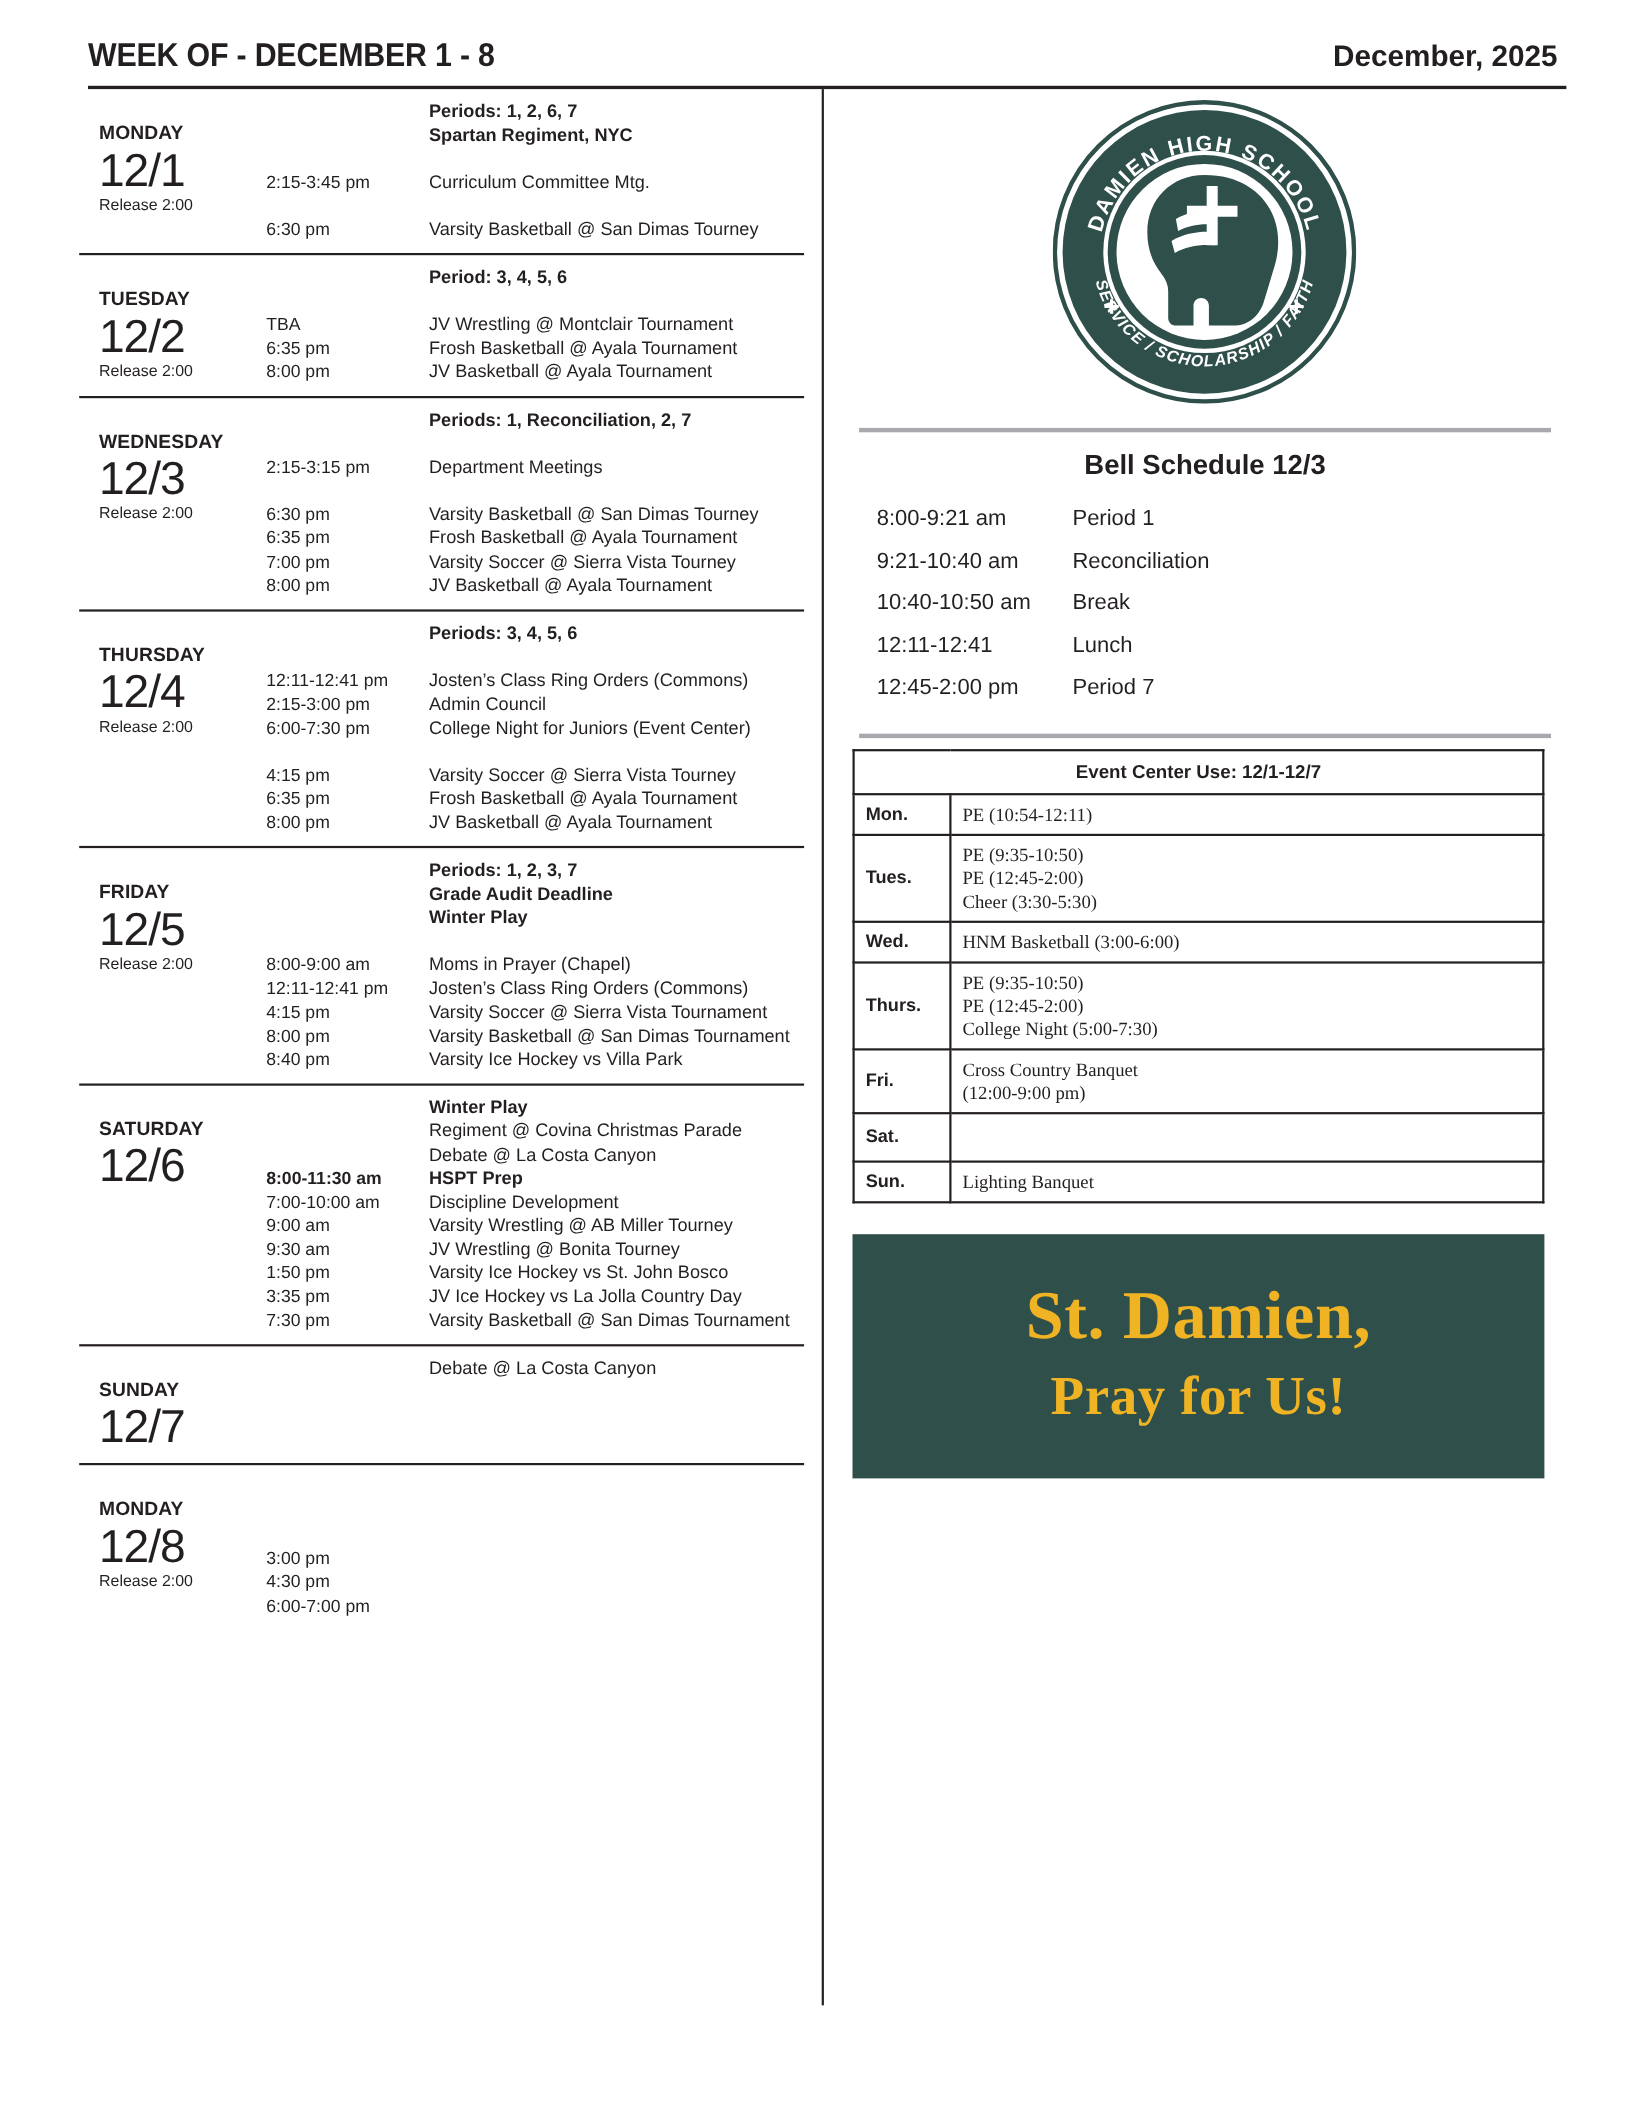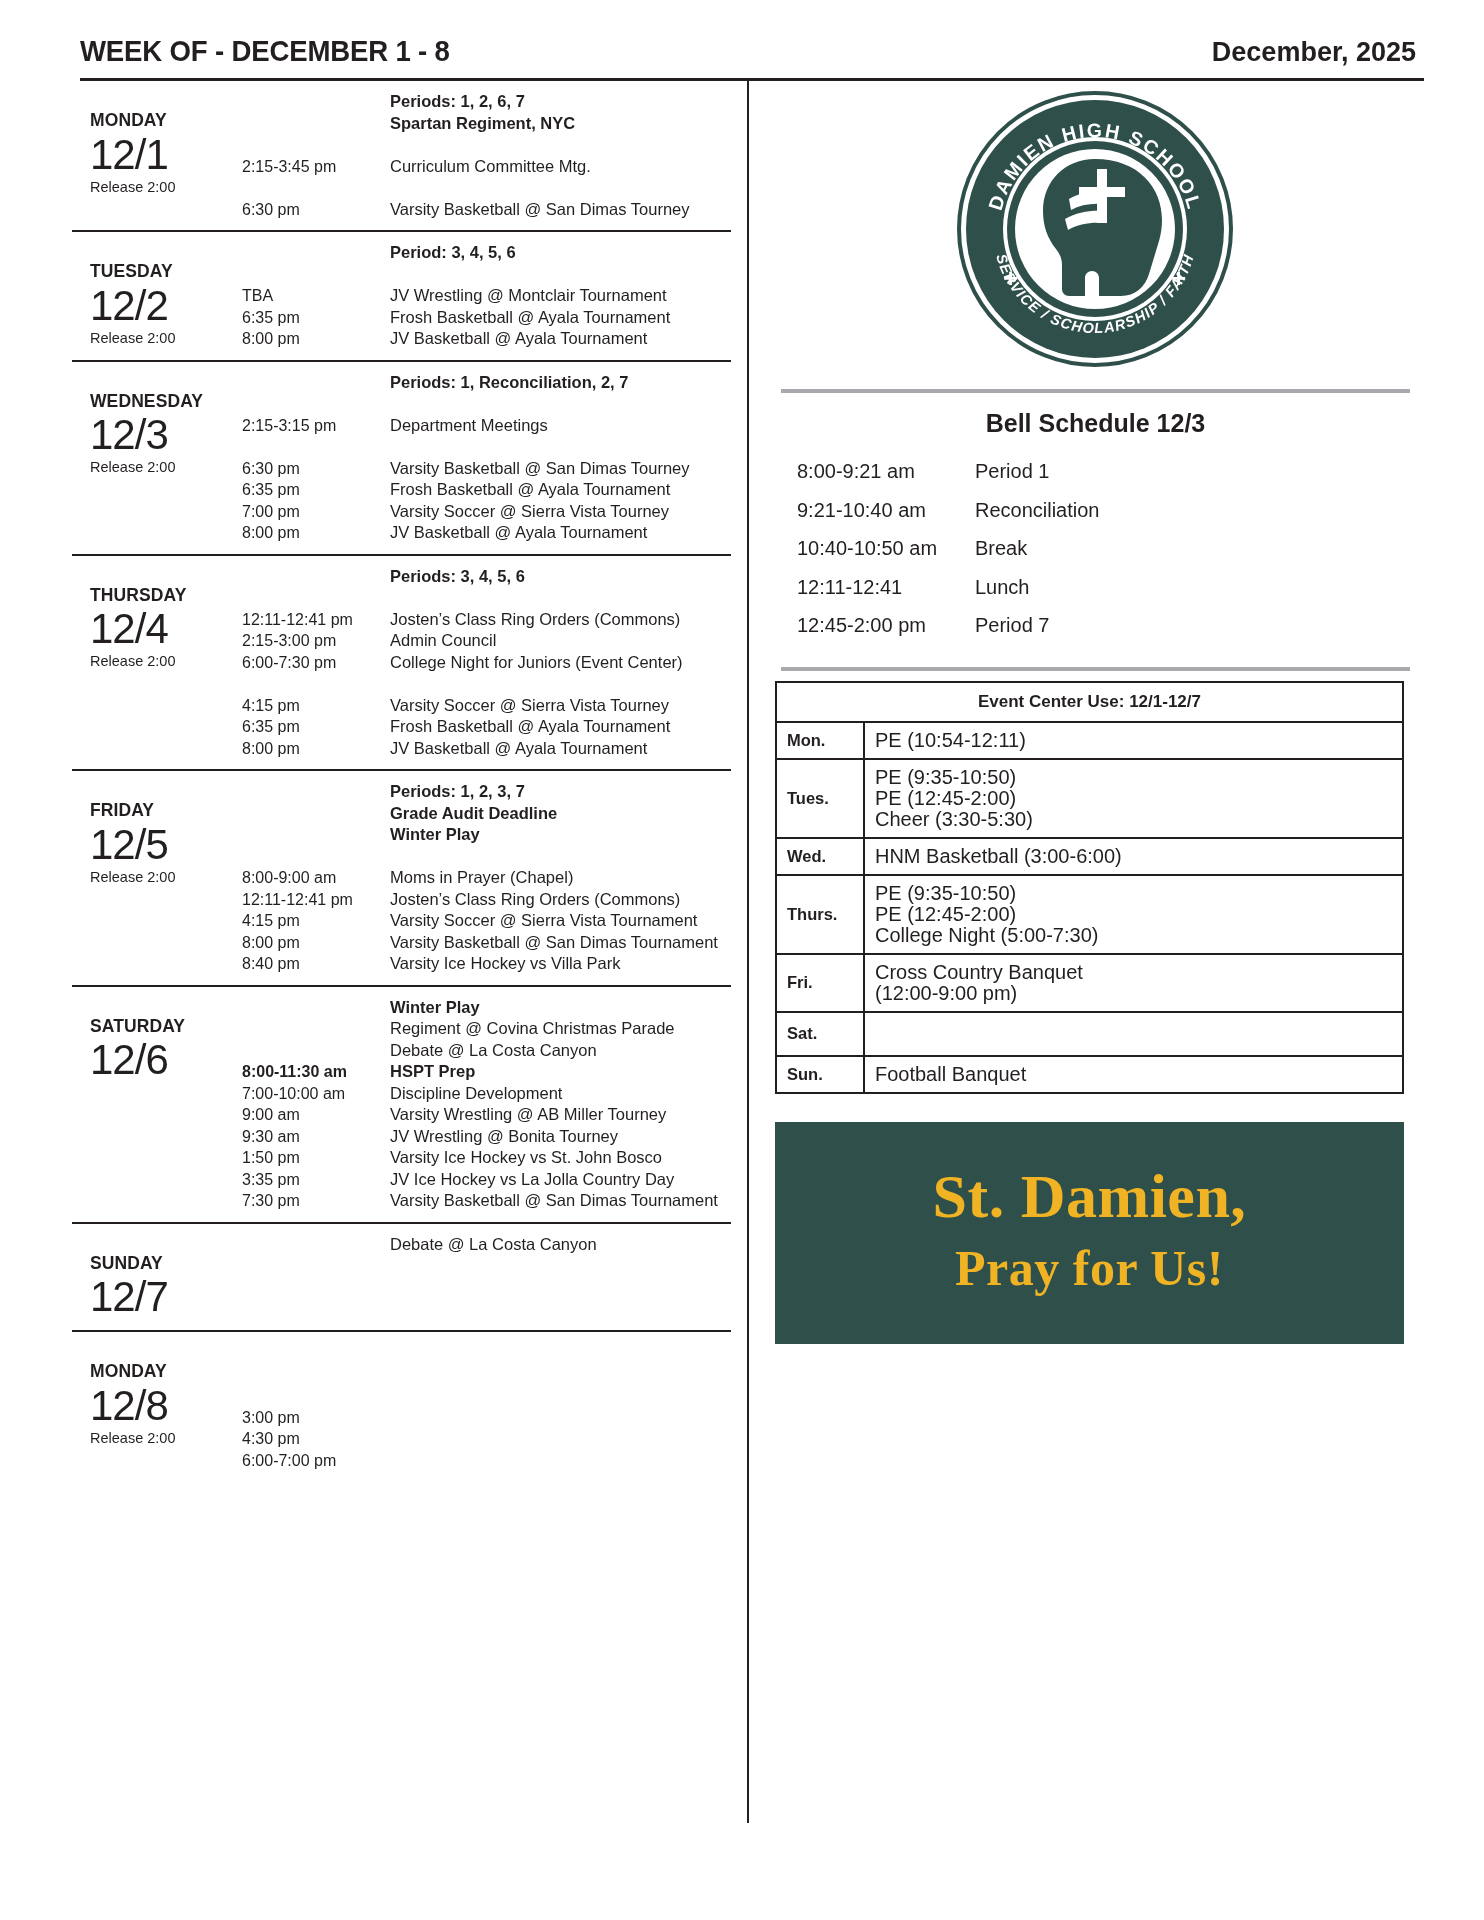--- a/index.html
+++ b/index.html
@@ -177,8 +177,9 @@
     vertical-align: middle !important;
   }
   .ec-use {
-    font-size: 20px;
+    font-size: 17px;
     line-height: 21px;
+    font-family: Liberation Serif, serif;
   }
   .ec-use div { white-space: nowrap; }
   .ec-empty { height: 44px; }

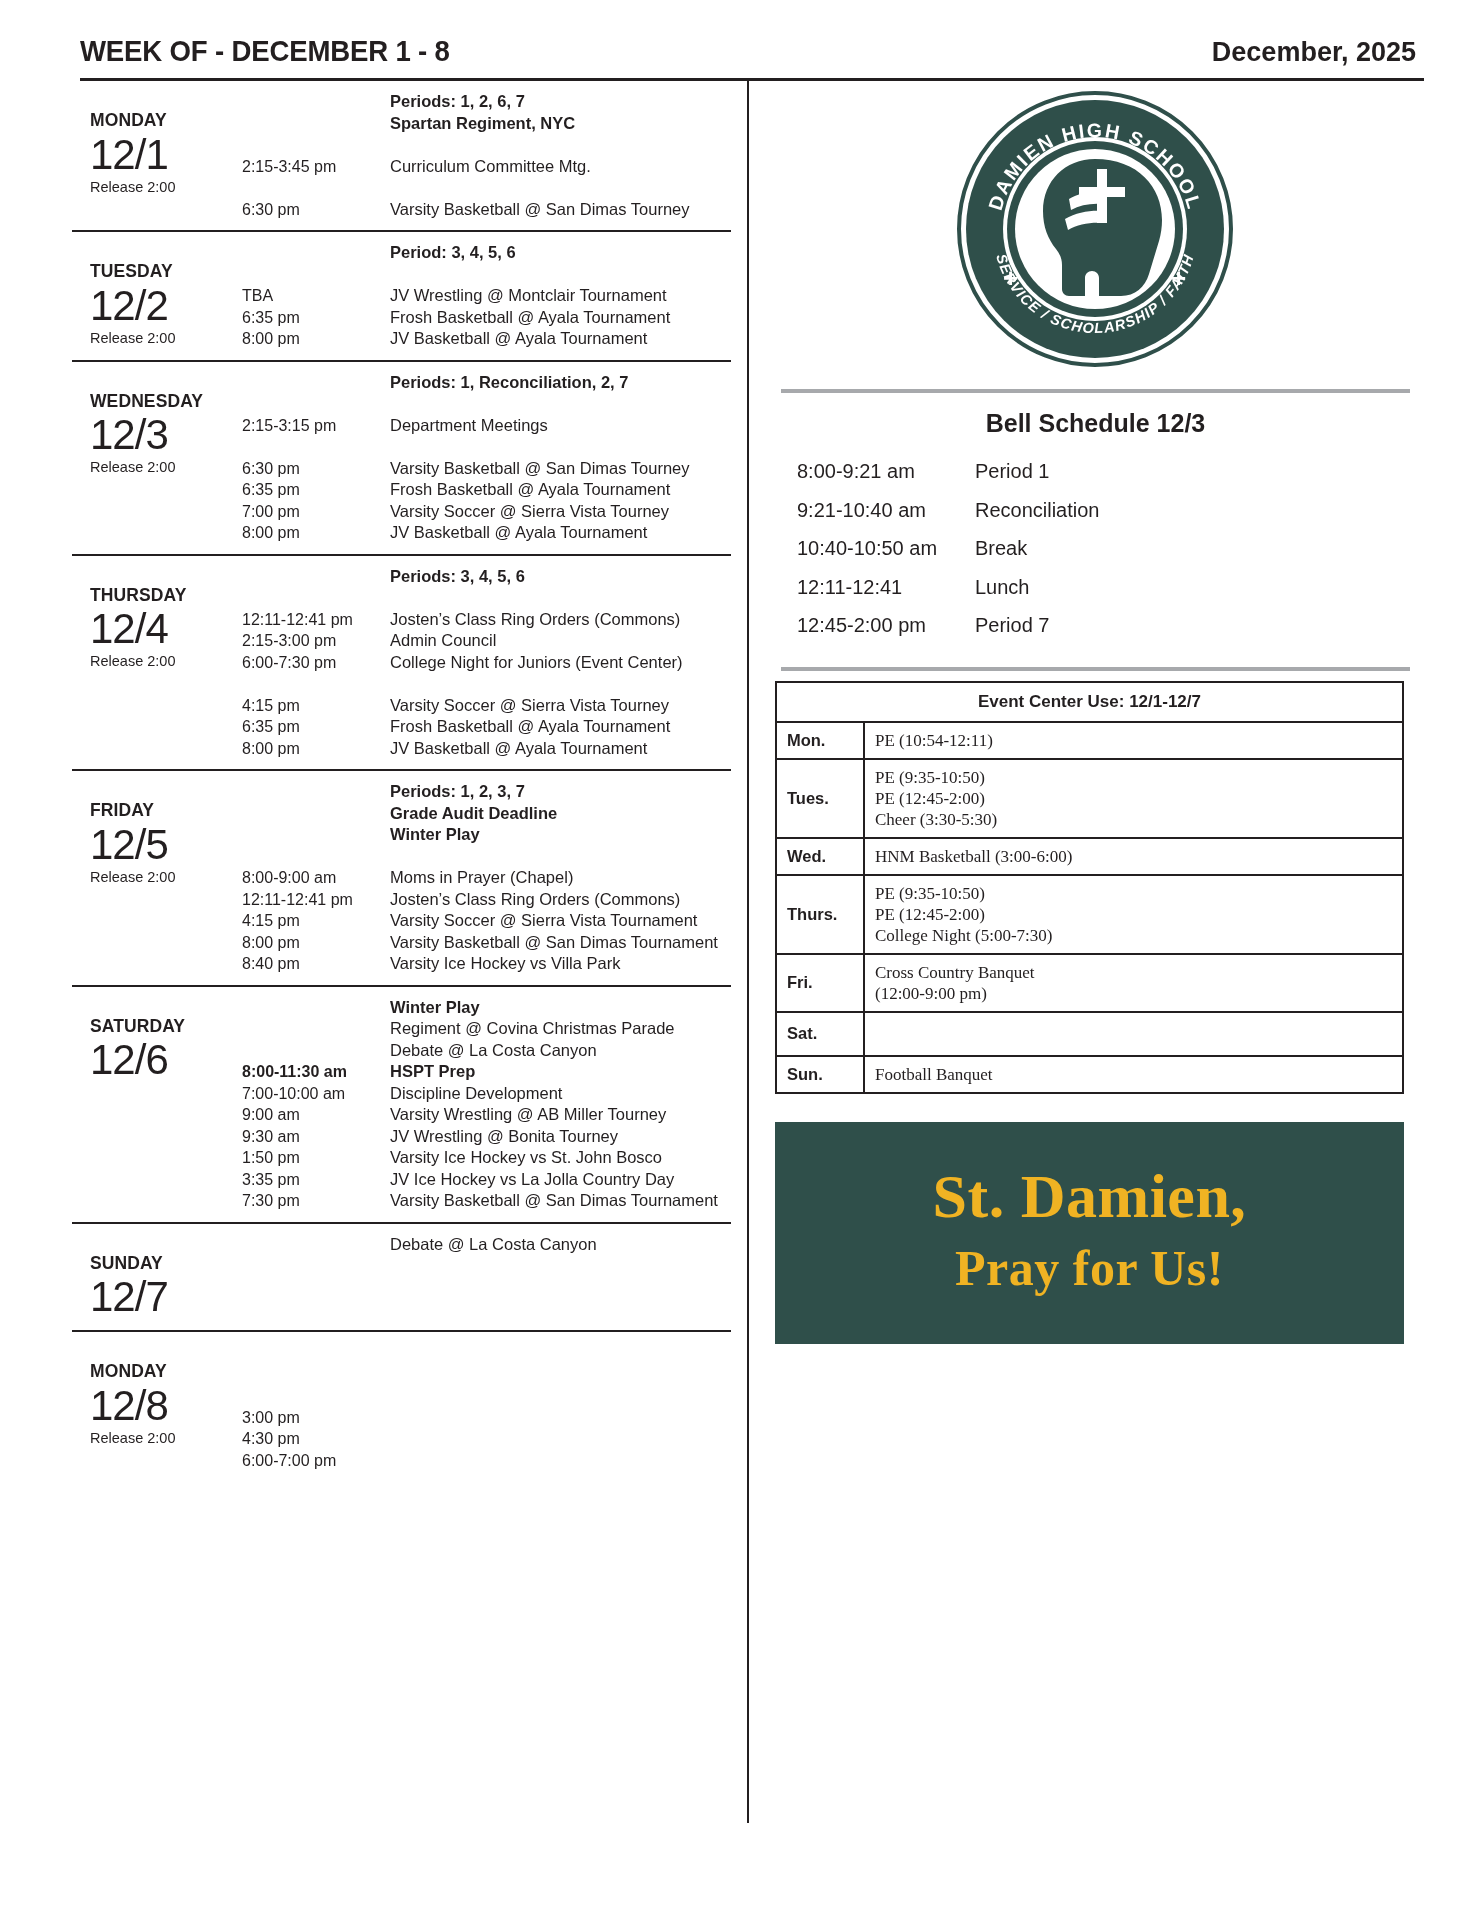--- a/index.html
+++ b/index.html
@@ -525,7 +525,7 @@
               <tr>
                 <td class="ec-day">Sun.</td>
                 <td class="ec-use">
-                  <div>Football Banquet</div>
+                  <div>Lighting Banquet</div>
                 </td>
               </tr>
             </tbody>

